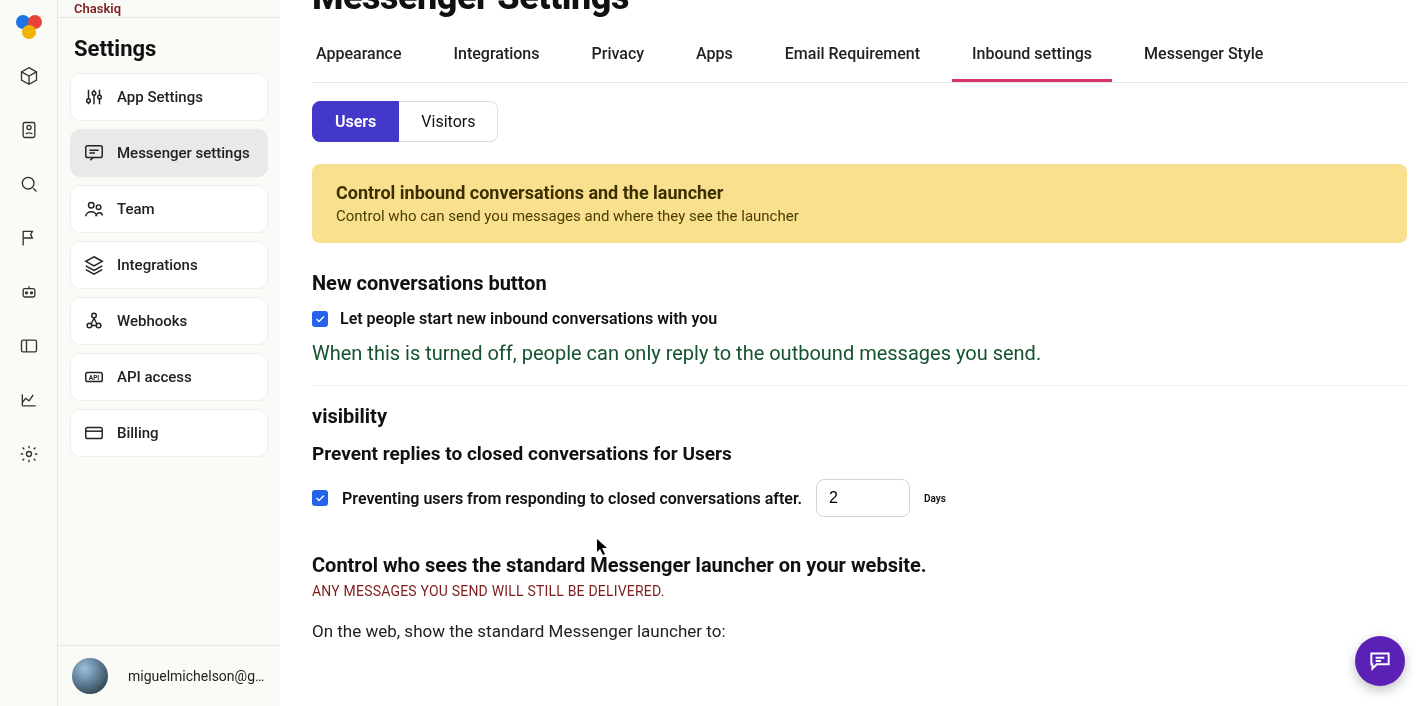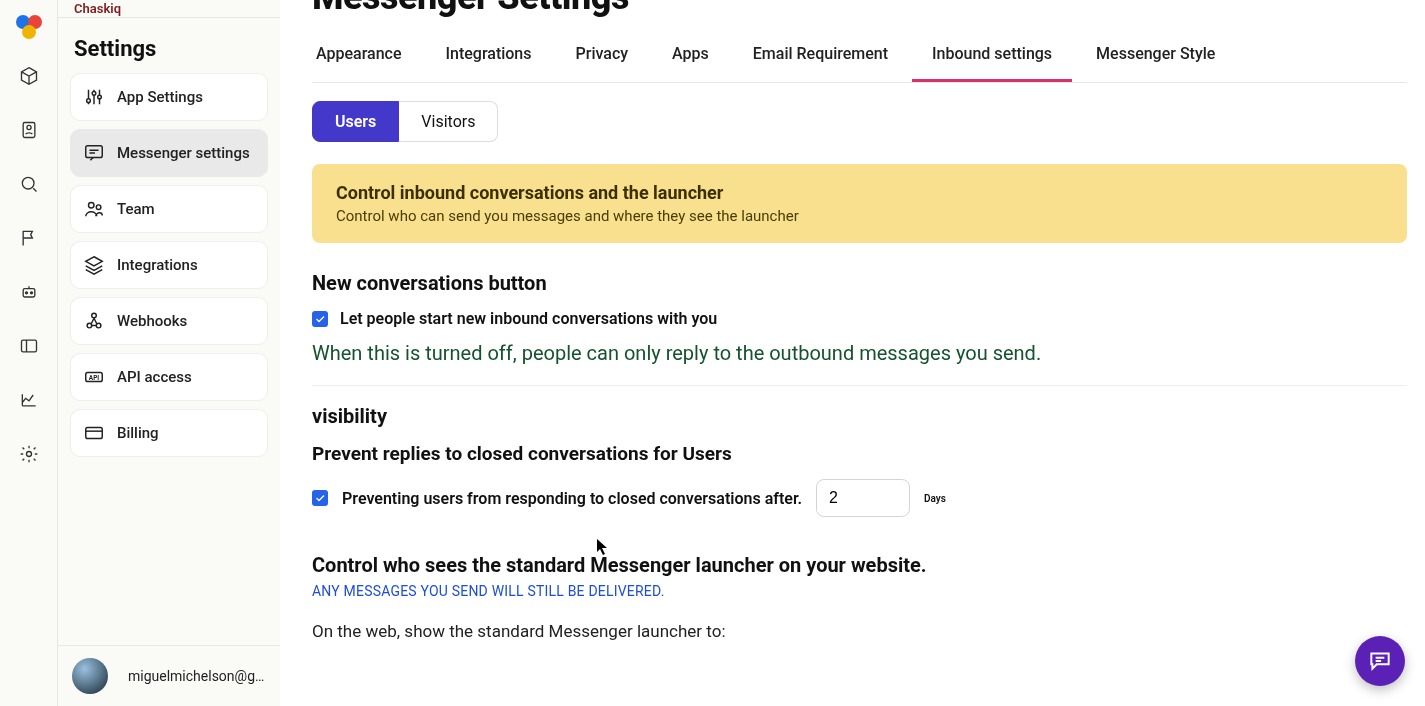--- a/index.html
+++ b/index.html
@@ -30,7 +30,7 @@
     .main { flex:1; overflow-y:auto; padding: 0 0 0 32px; background:#fff; position:relative; }
     .page-title { font-size: 36px; font-weight: 800; color:#111; margin-top:-24px; margin-bottom: 8px; letter-spacing: -0.5px; }
 
-    .tabs { display:flex; gap:4px; border-bottom:1px solid #e6e6e6; margin-right:18px; }
+    .tabs { display:flex; gap:12px; border-bottom:1px solid #e6e6e6; margin-right:18px; }
     .tab { padding: 18px 20px 16px 20px; font-size: 16px; font-weight: 500; color:#222; cursor:pointer; border-bottom: 3px solid transparent; }
     .tab:first-child { padding-left: 4px; }
     .tab.active { border-bottom-color: #d6336c; font-weight:500; }

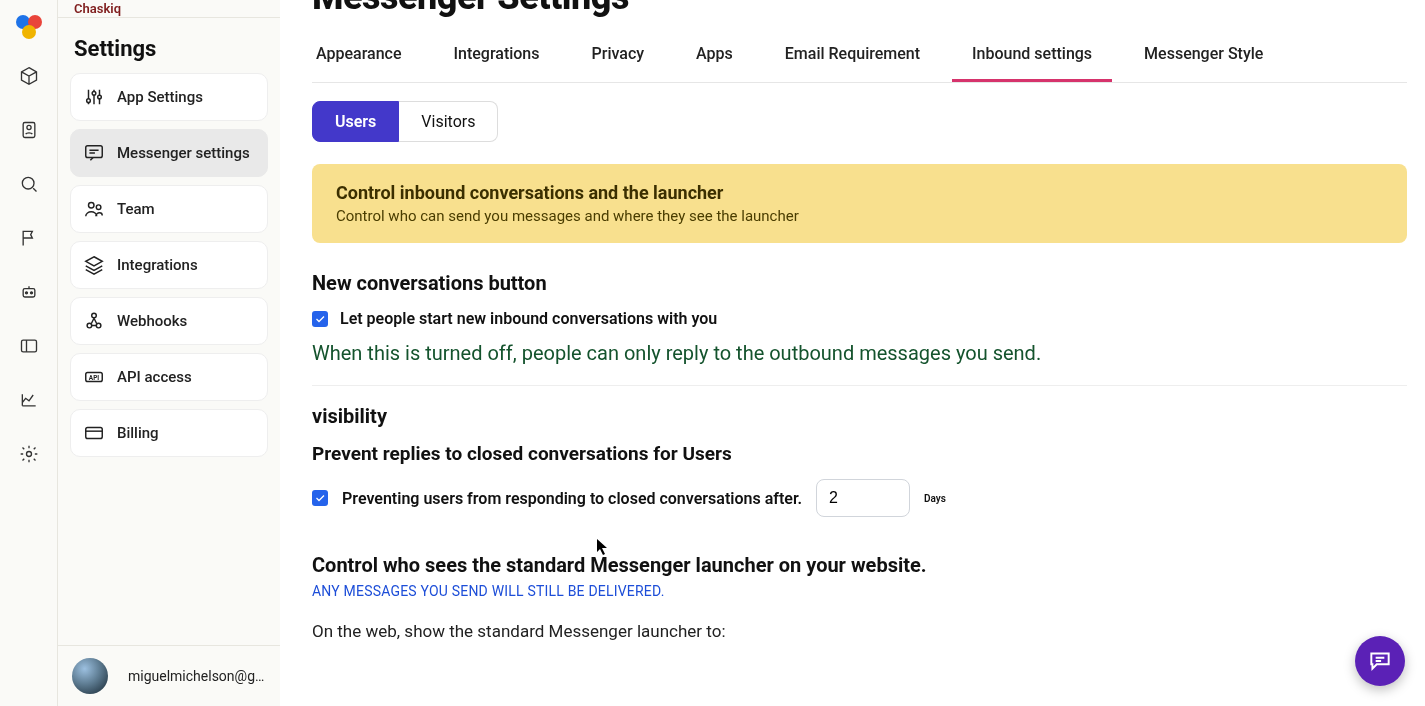--- a/index.html
+++ b/index.html
@@ -61,7 +61,7 @@
     .days-label { font-size:10px; font-weight:600; }
 
     .launcher-h { font-size:20px; font-weight:700; margin-bottom:6px; }
-    .launcher-sub { font-size:14px; letter-spacing:0.2px; color:#1d4ed8; margin-bottom: 22px; }
+    .launcher-sub { font-size:14px; letter-spacing:0.2px; color:#7f1d1d; margin-bottom: 22px; }
     .launcher-q { font-size:17px; color:#222; }
 
     

